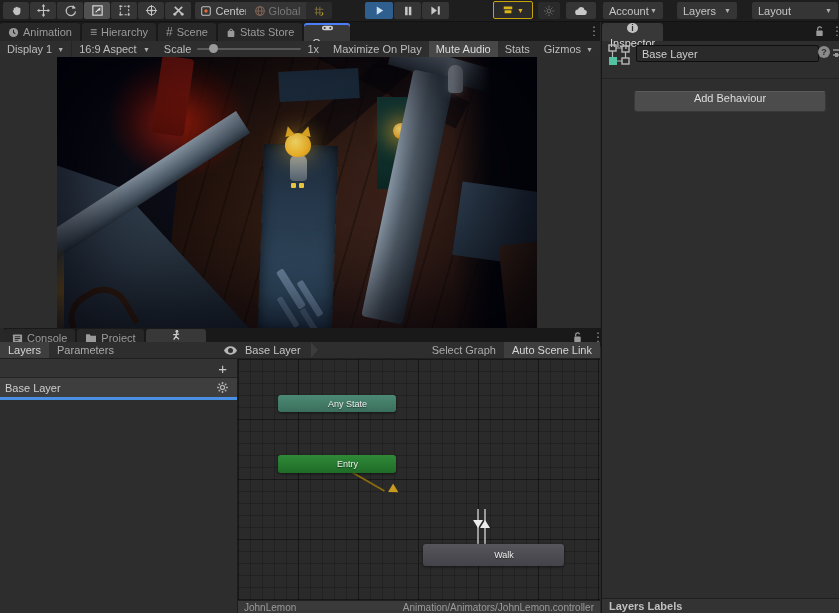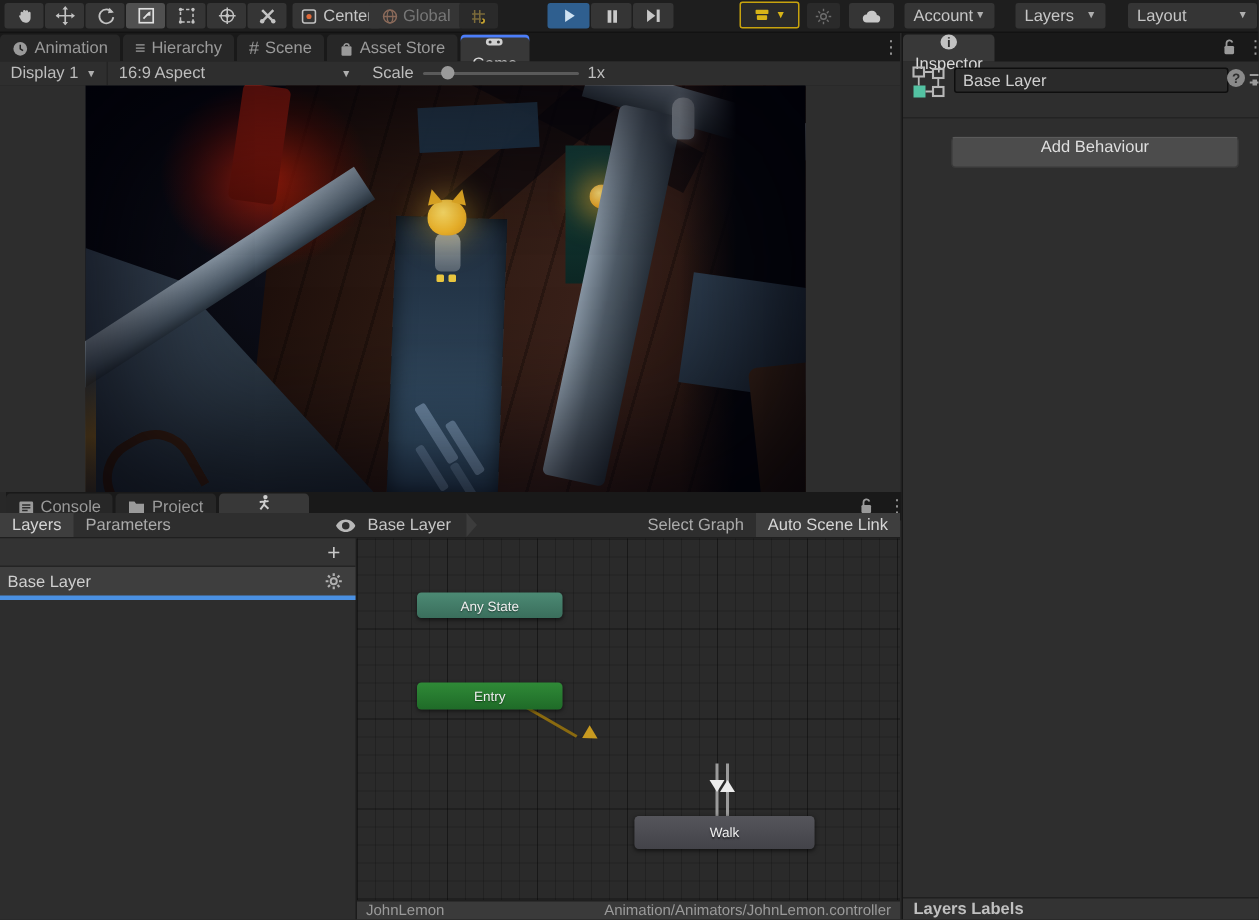--- a/index.html
+++ b/index.html
@@ -282,7 +282,7 @@
           <path d="M4 4.5a2 2 0 0 1 4 0" fill="none" stroke="#9A9A9A" stroke-width="1.2"></path>
         </svg>
       </span>
-    <span>Asset Store</span>
+    <span>Stats Store</span>
   </div>
   <div class="tab active">
     <span>

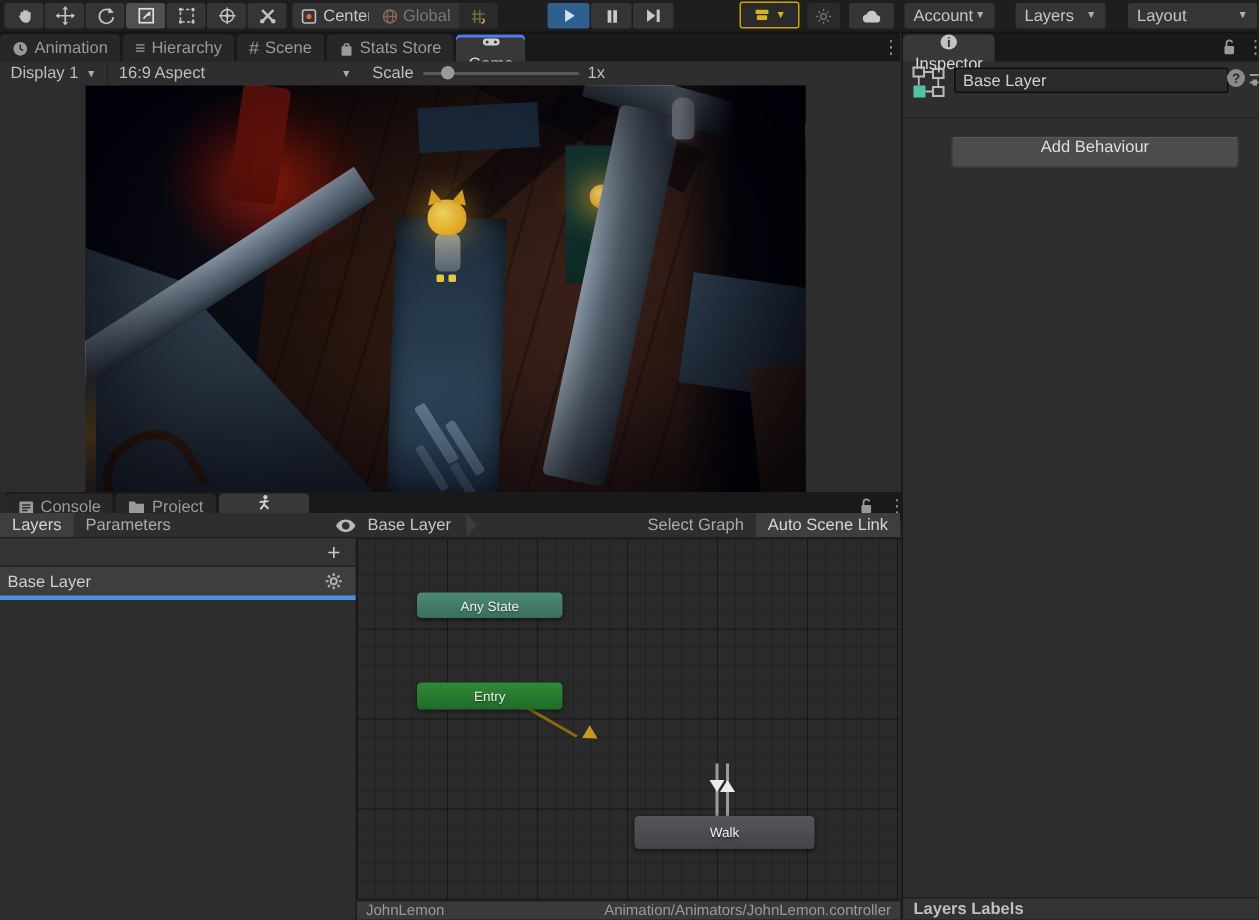--- a/index.html
+++ b/index.html
@@ -314,6 +314,21 @@
     </span>
     <span>1x</span>
   </div>
+  <div class="row" style="margin-left:auto;height:100%">
+    <div class="flatbtn">
+        <span>Maximize On Play</span>
+      </div>
+    <div class="flatbtn on">
+        <span>Mute Audio</span>
+      </div>
+    <div class="flatbtn">
+        <span>Stats</span>
+      </div>
+    <div class="flatbtn" style="gap:5px">
+      <span>Gizmos</span>
+      <span class="caret">▼</span>
+    </div>
+  </div>
 </div>
 
 <div class="abs" style="left:0;top:57px;width:600px;height:271px;background:#2D2D2D"></div>

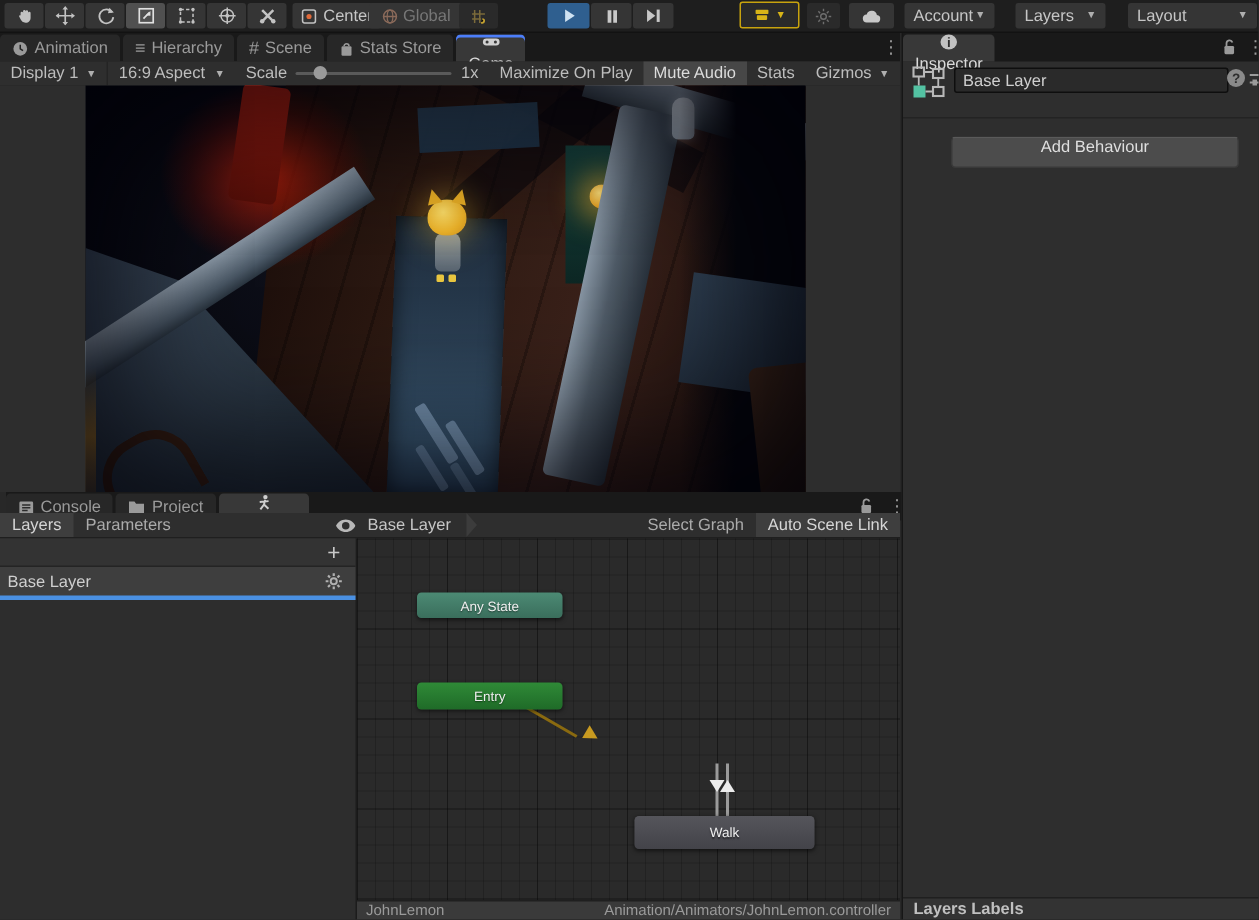--- a/index.html
+++ b/index.html
@@ -42,7 +42,7 @@
        linear-gradient(90deg,rgba(0,0,0,.18) 1px,transparent 1px);
      background-size:60px 60px,60px 60px,12px 12px,12px 12px;}
   .node{position:absolute;border-radius:3px;display:flex;align-items:center;justify-content:center;
-        font-size:9px;color:#EFEFEF;text-shadow:0 1px 1px rgba(0,0,0,.5);box-shadow:0 1px 3px rgba(0,0,0,.55);}
+        font-size:9px;color:#EFEFEF;text-shadow:0 1px 1px rgba(0,0,0,.5);box-shadow:0 1px 3px rgba(0,0,0,.55);padding-left:21px;}
   
   #game-view{left:57px;top:57px;width:480px;height:271px;overflow:hidden;
      background:radial-gradient(ellipse at 45% 40%, #11131E 0%, #070810 60%, #03040A 100%);}

